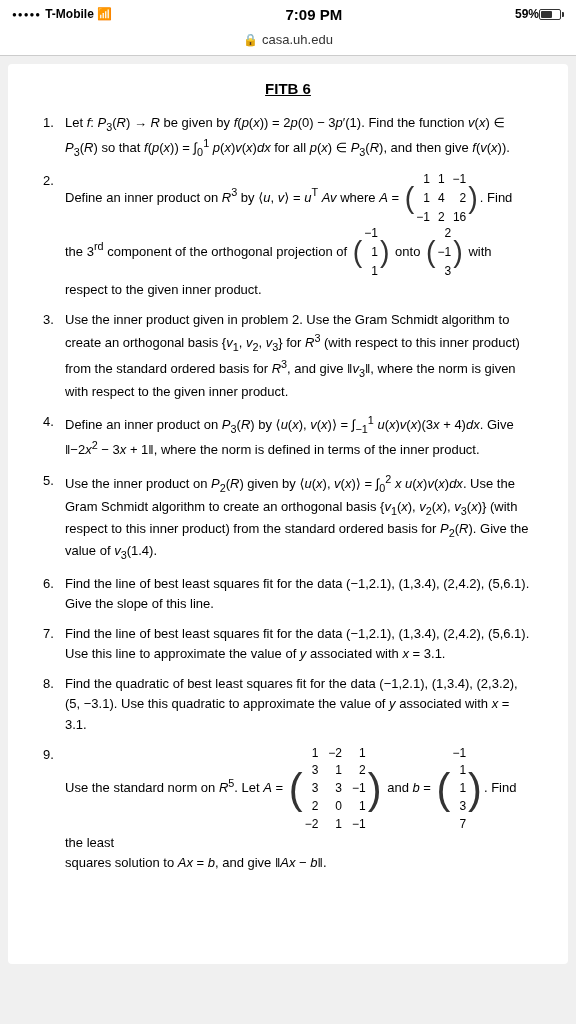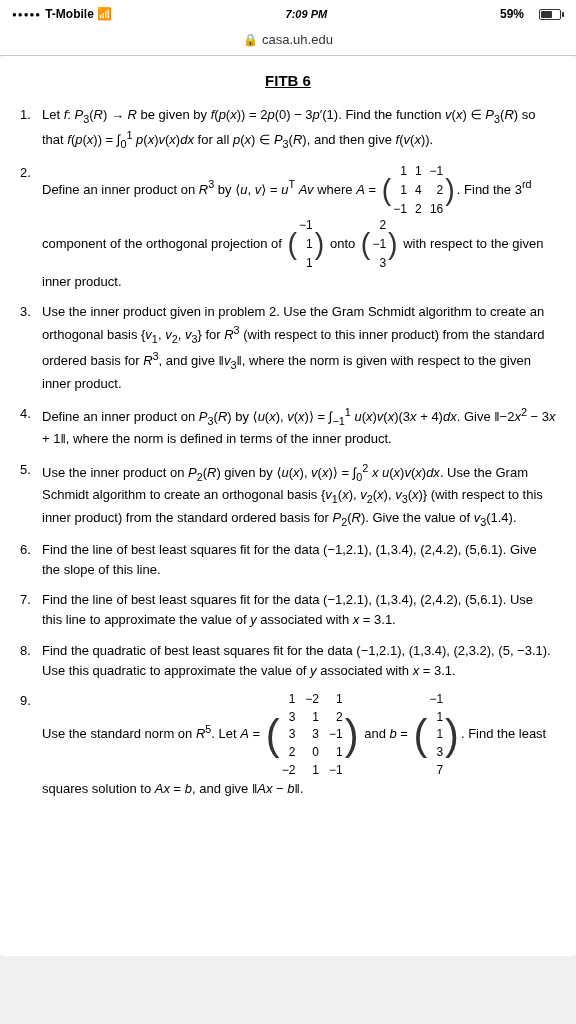--- a/index.html
+++ b/index.html
@@ -27,9 +27,8 @@
       font-weight: 600;
     }
     .status-center {
-      font-size: 11px;
+      font-size: 15px;
       font-weight: 600;
-      font-style: italic;
     }
     .status-right {
       display: flex;

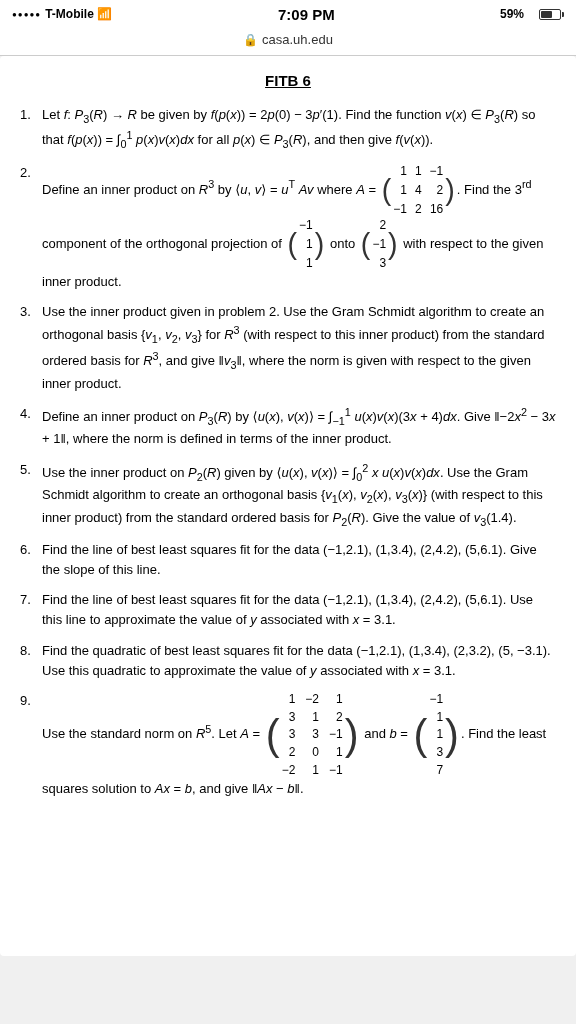--- a/index.html
+++ b/index.html
@@ -33,7 +33,7 @@
     .status-right {
       display: flex;
       align-items: center;
-      gap: 15px;
+      gap: 0;
       font-size: 12px;
       font-weight: 600;
     }

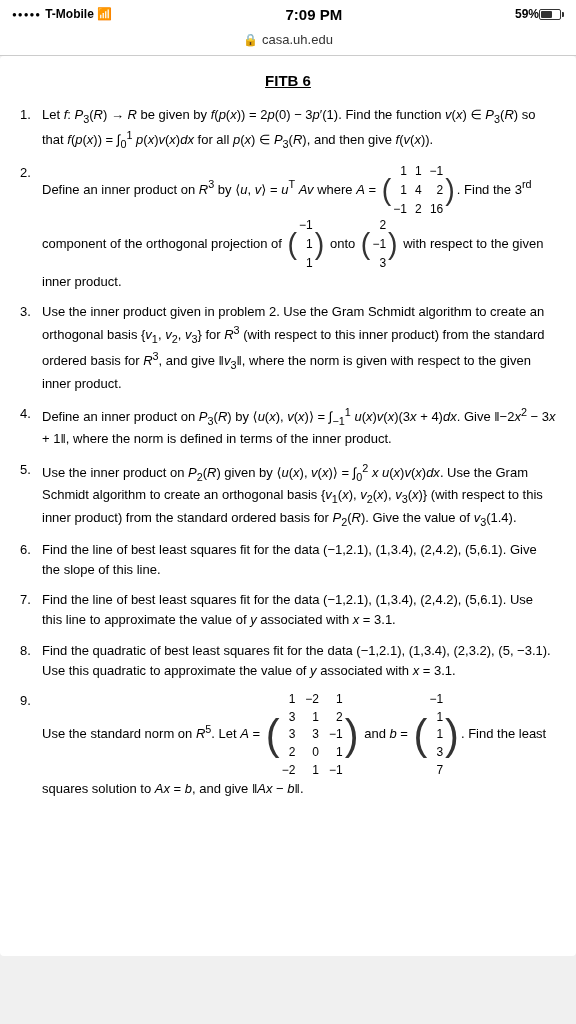--- a/index.html
+++ b/index.html
@@ -84,7 +84,8 @@
     
     .content-area {
       background: #fff;
-      padding: 16px 20px;
+      margin: 8px;
+      padding: 16px 35px;
       border-radius: 4px;
       min-height: 900px;
     }

